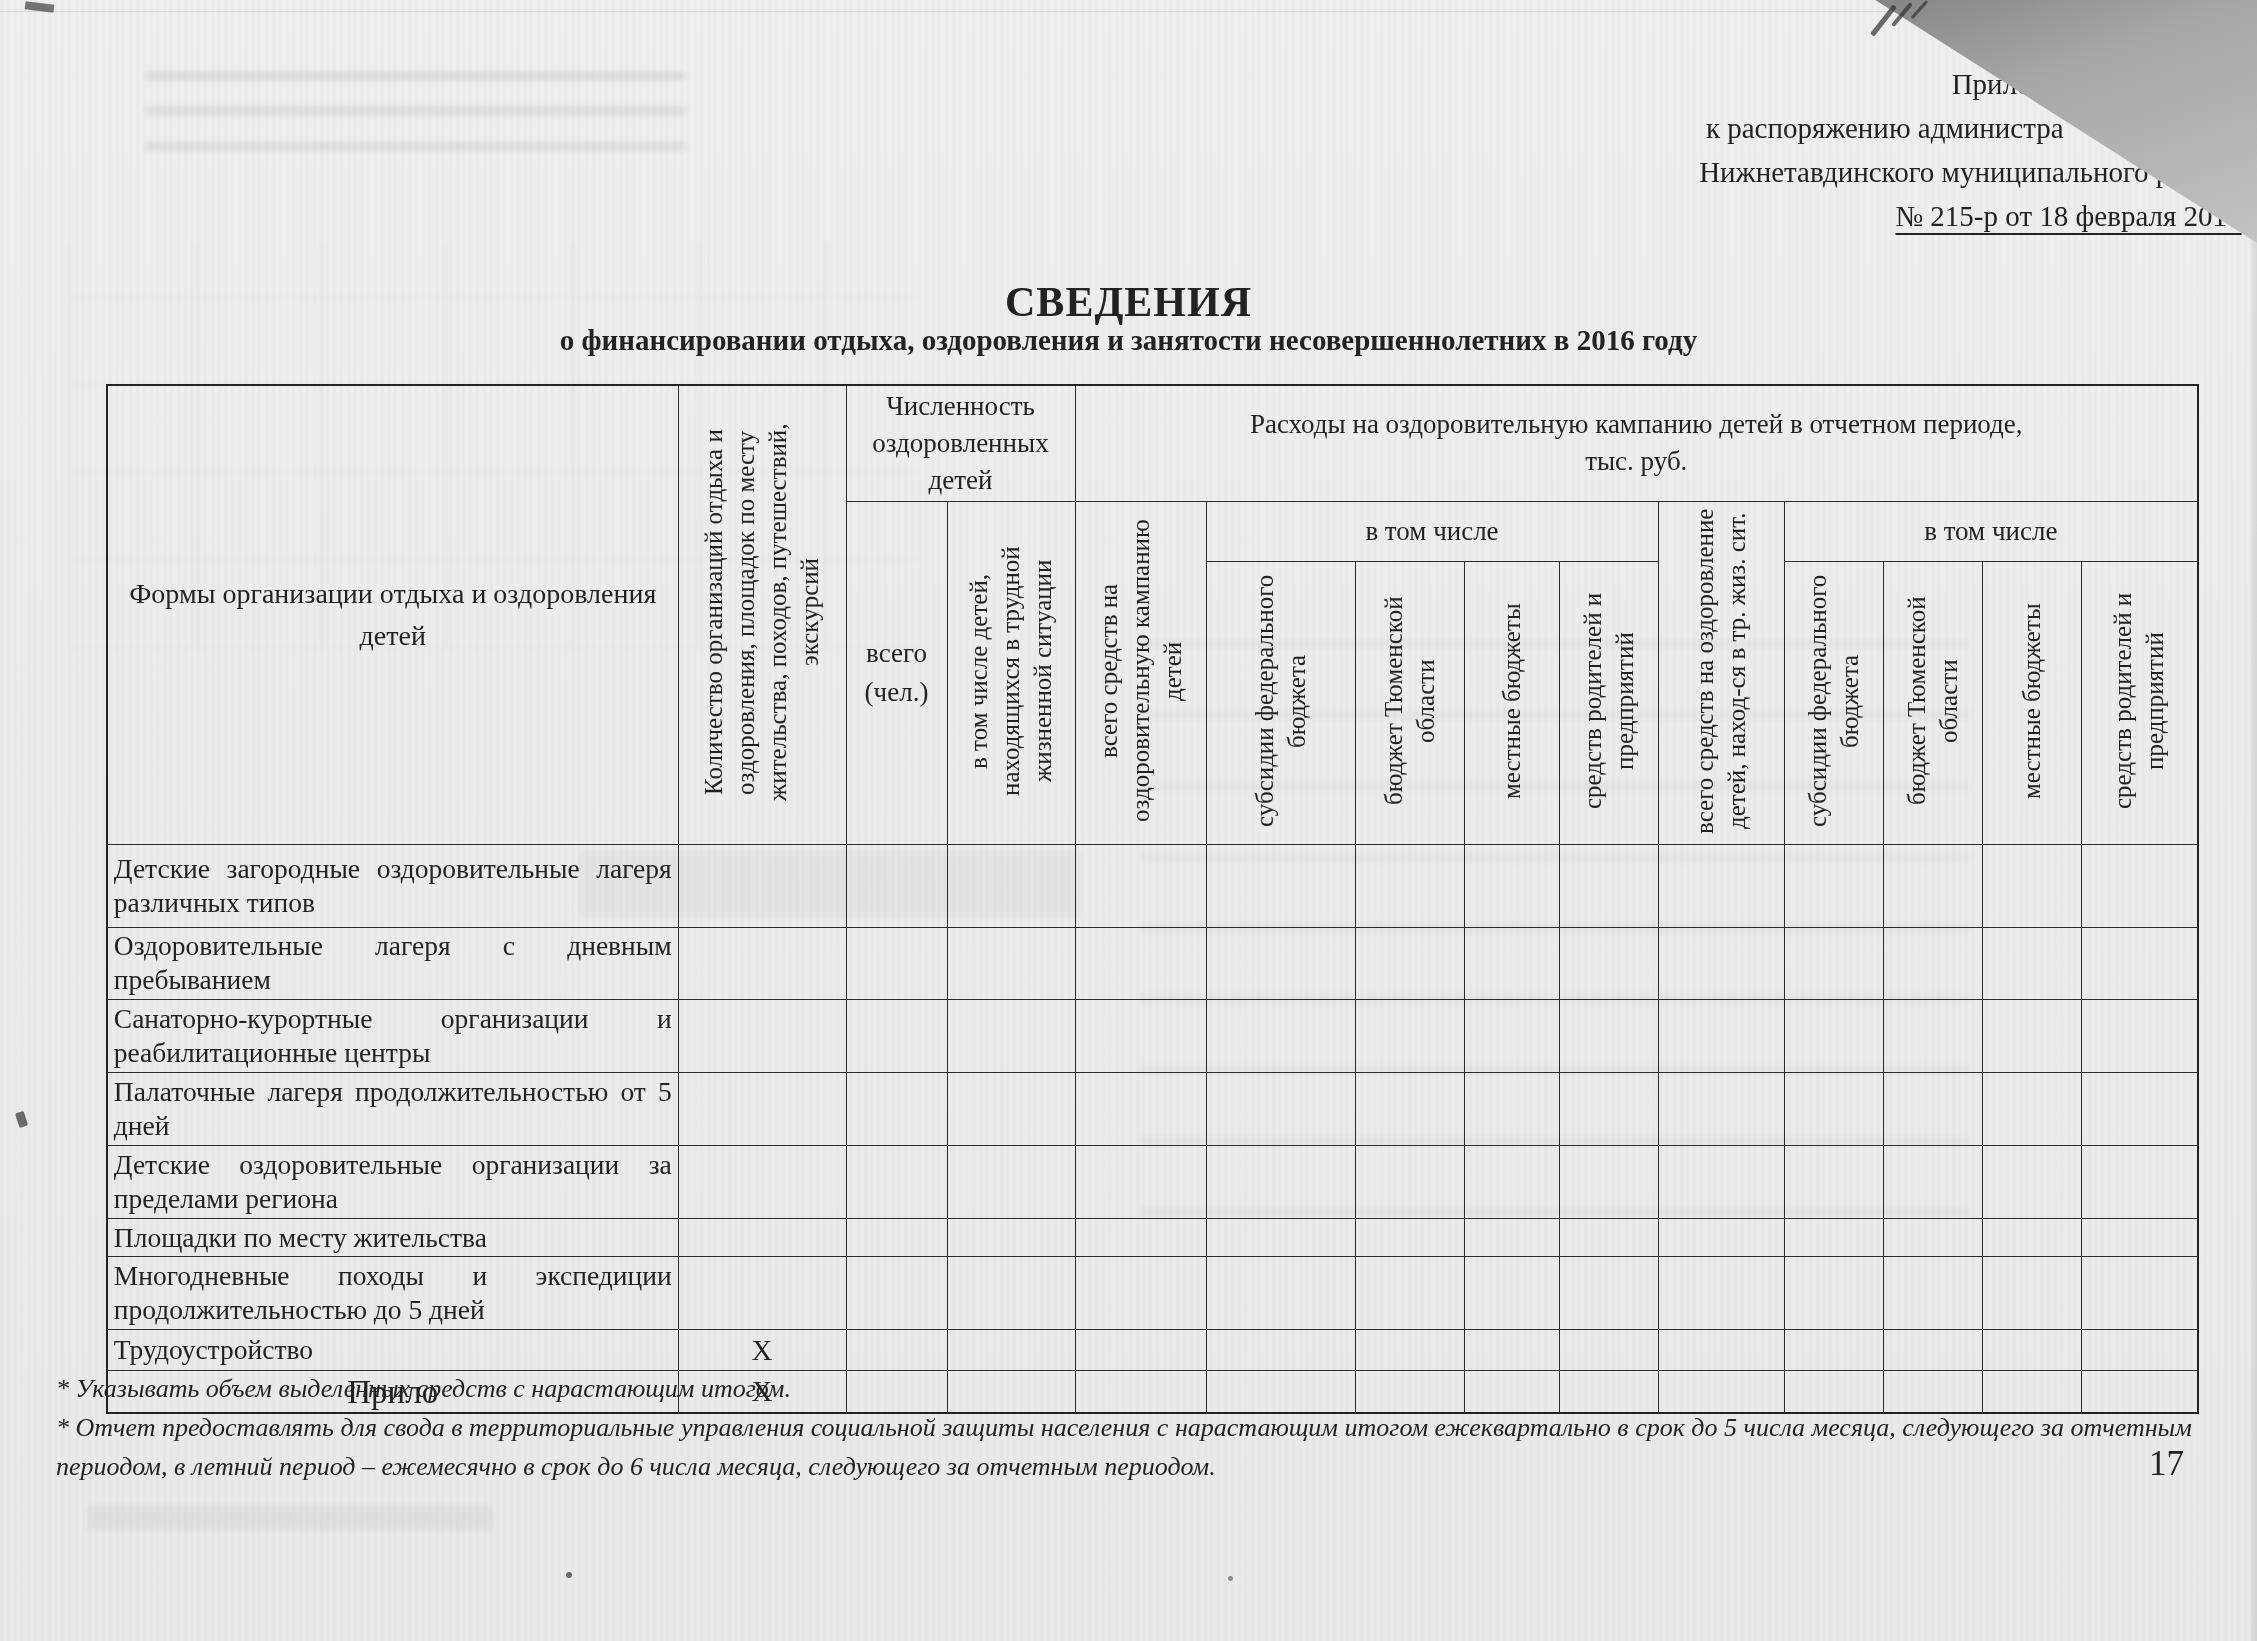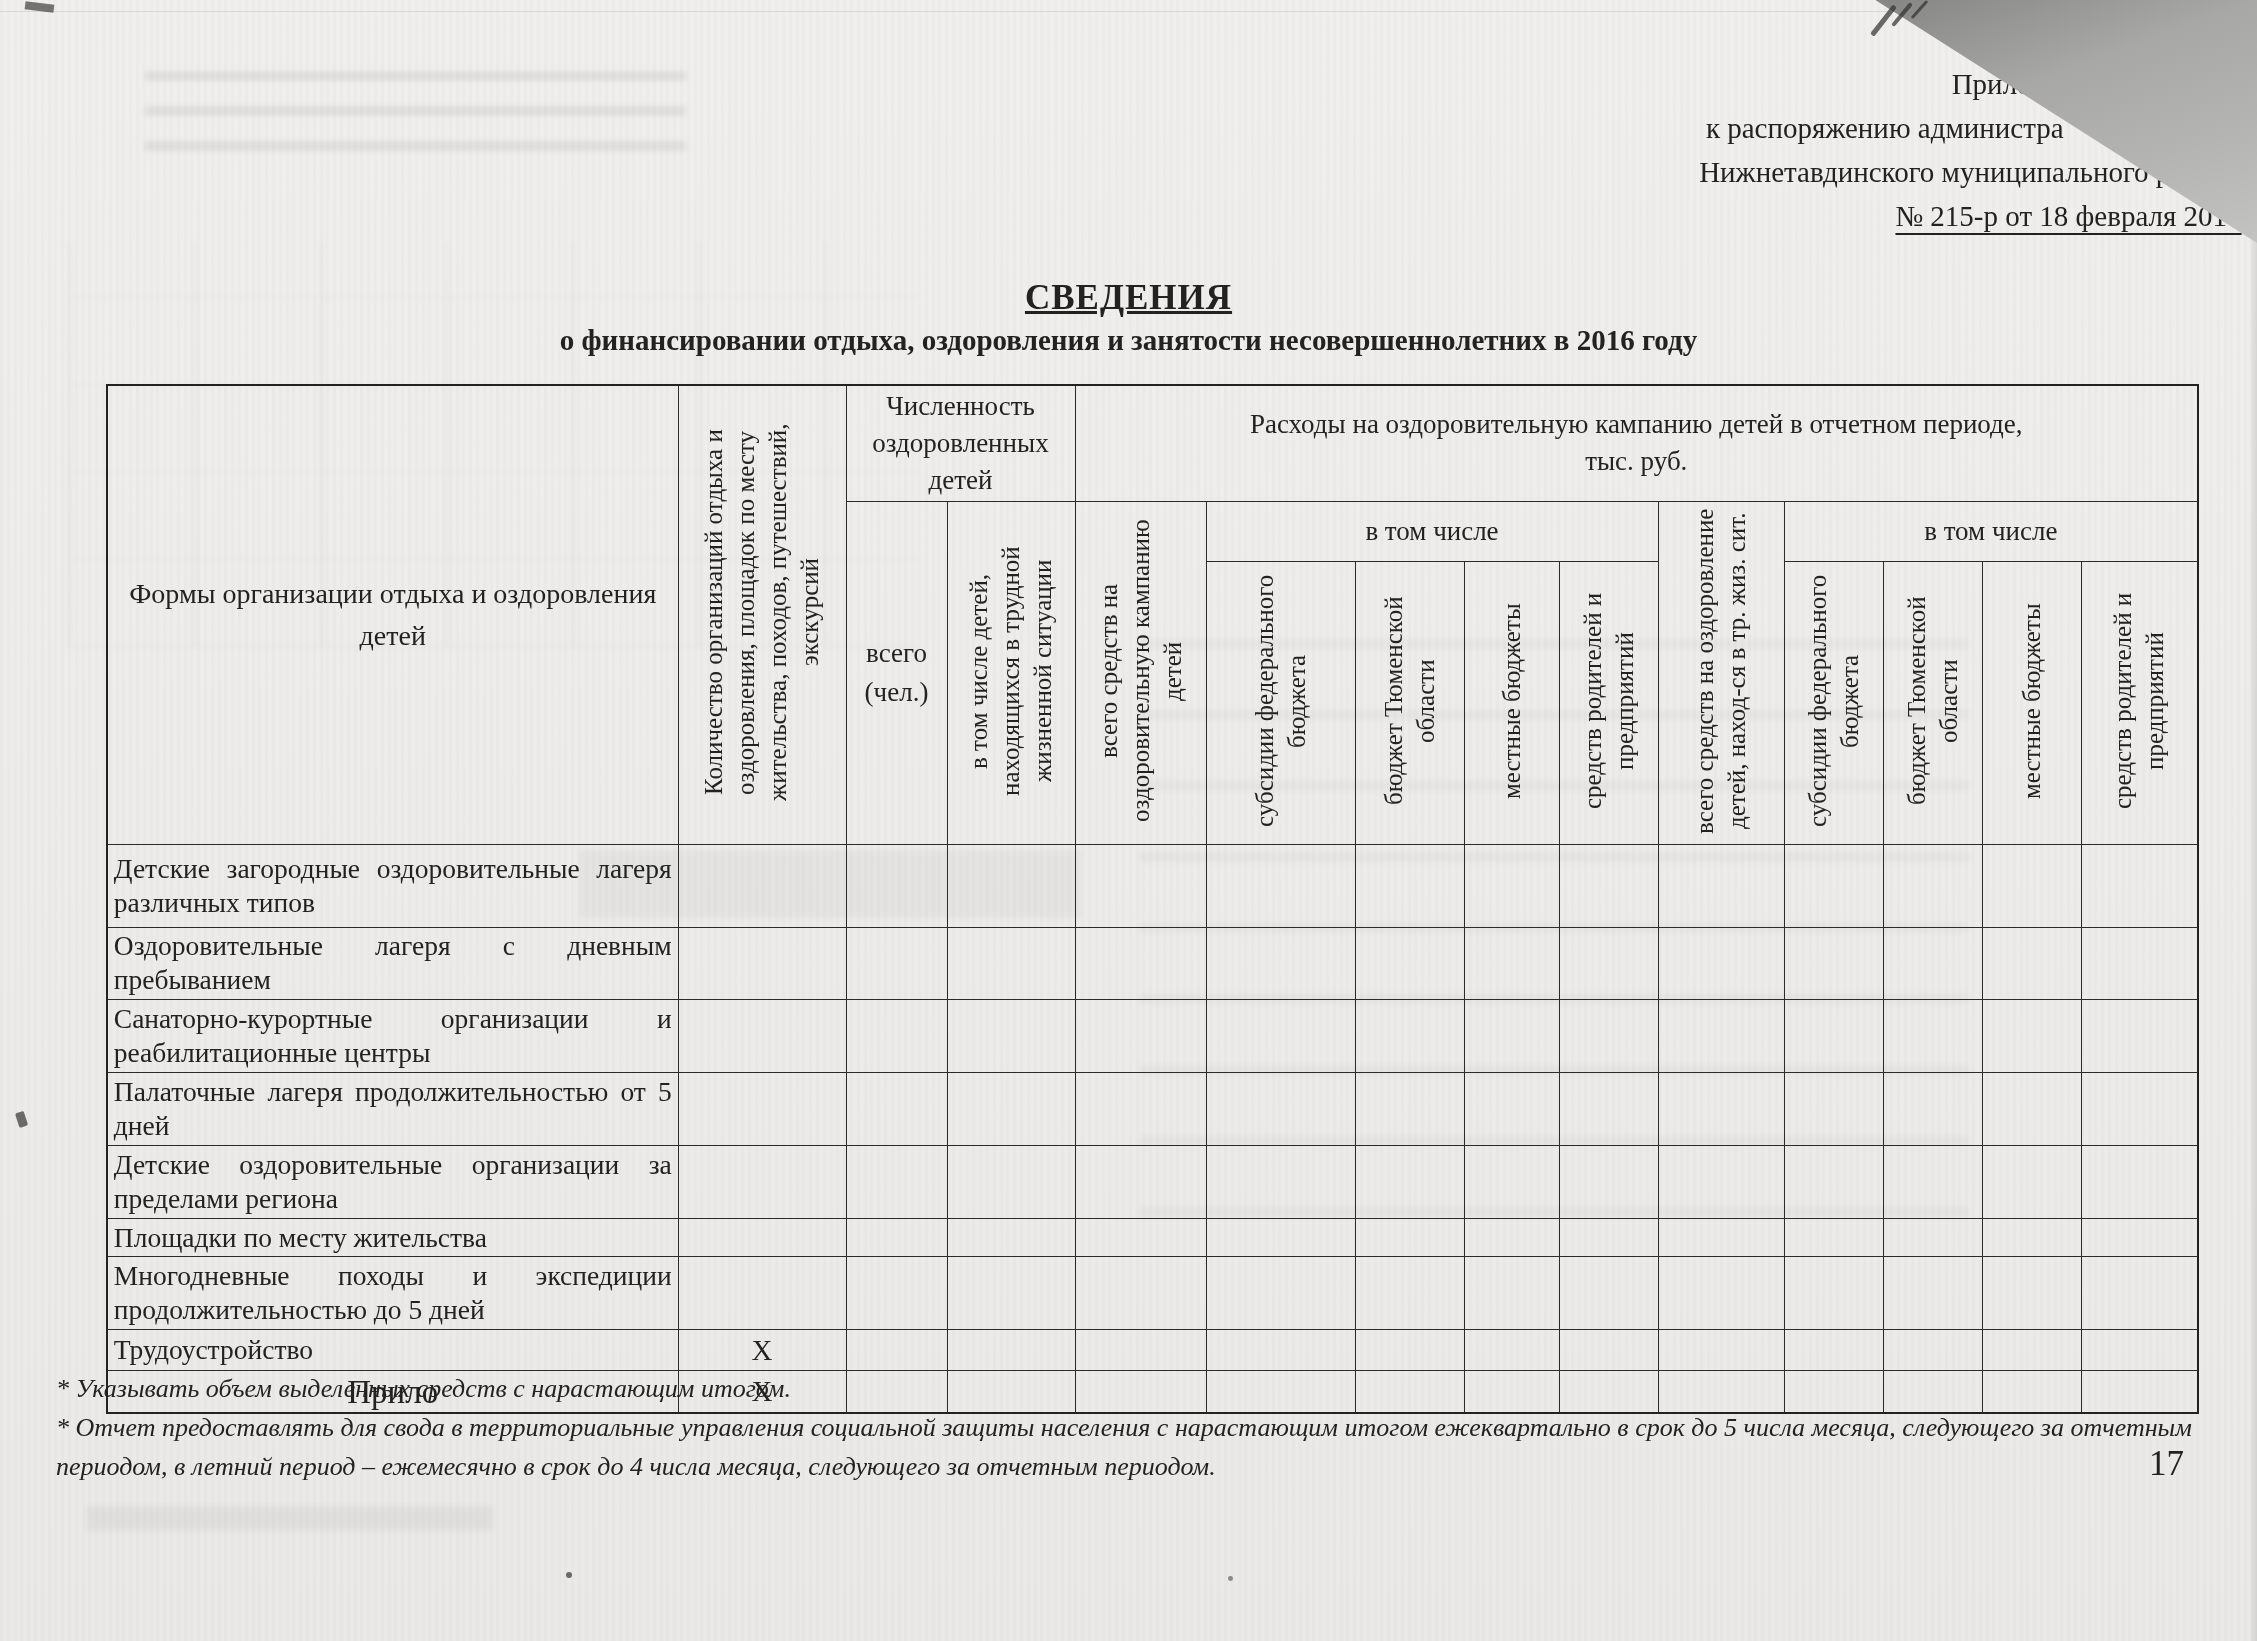--- a/index.html
+++ b/index.html
@@ -45,7 +45,7 @@
   .hl4 { text-decoration:underline; text-underline-offset:6.8px; }
   
   .title1 { position:absolute; left:0; right:0; top:278px; text-align:center;
-    font-size:35px; font-weight:bold; letter-spacing:1px;text-decoration:underline; }
+    font-size:42px; font-weight:bold; letter-spacing:1px; }
   .title2 { position:absolute; left:0; right:0; top:324px; text-align:center;
     font-size:29px; font-weight:bold; }
   

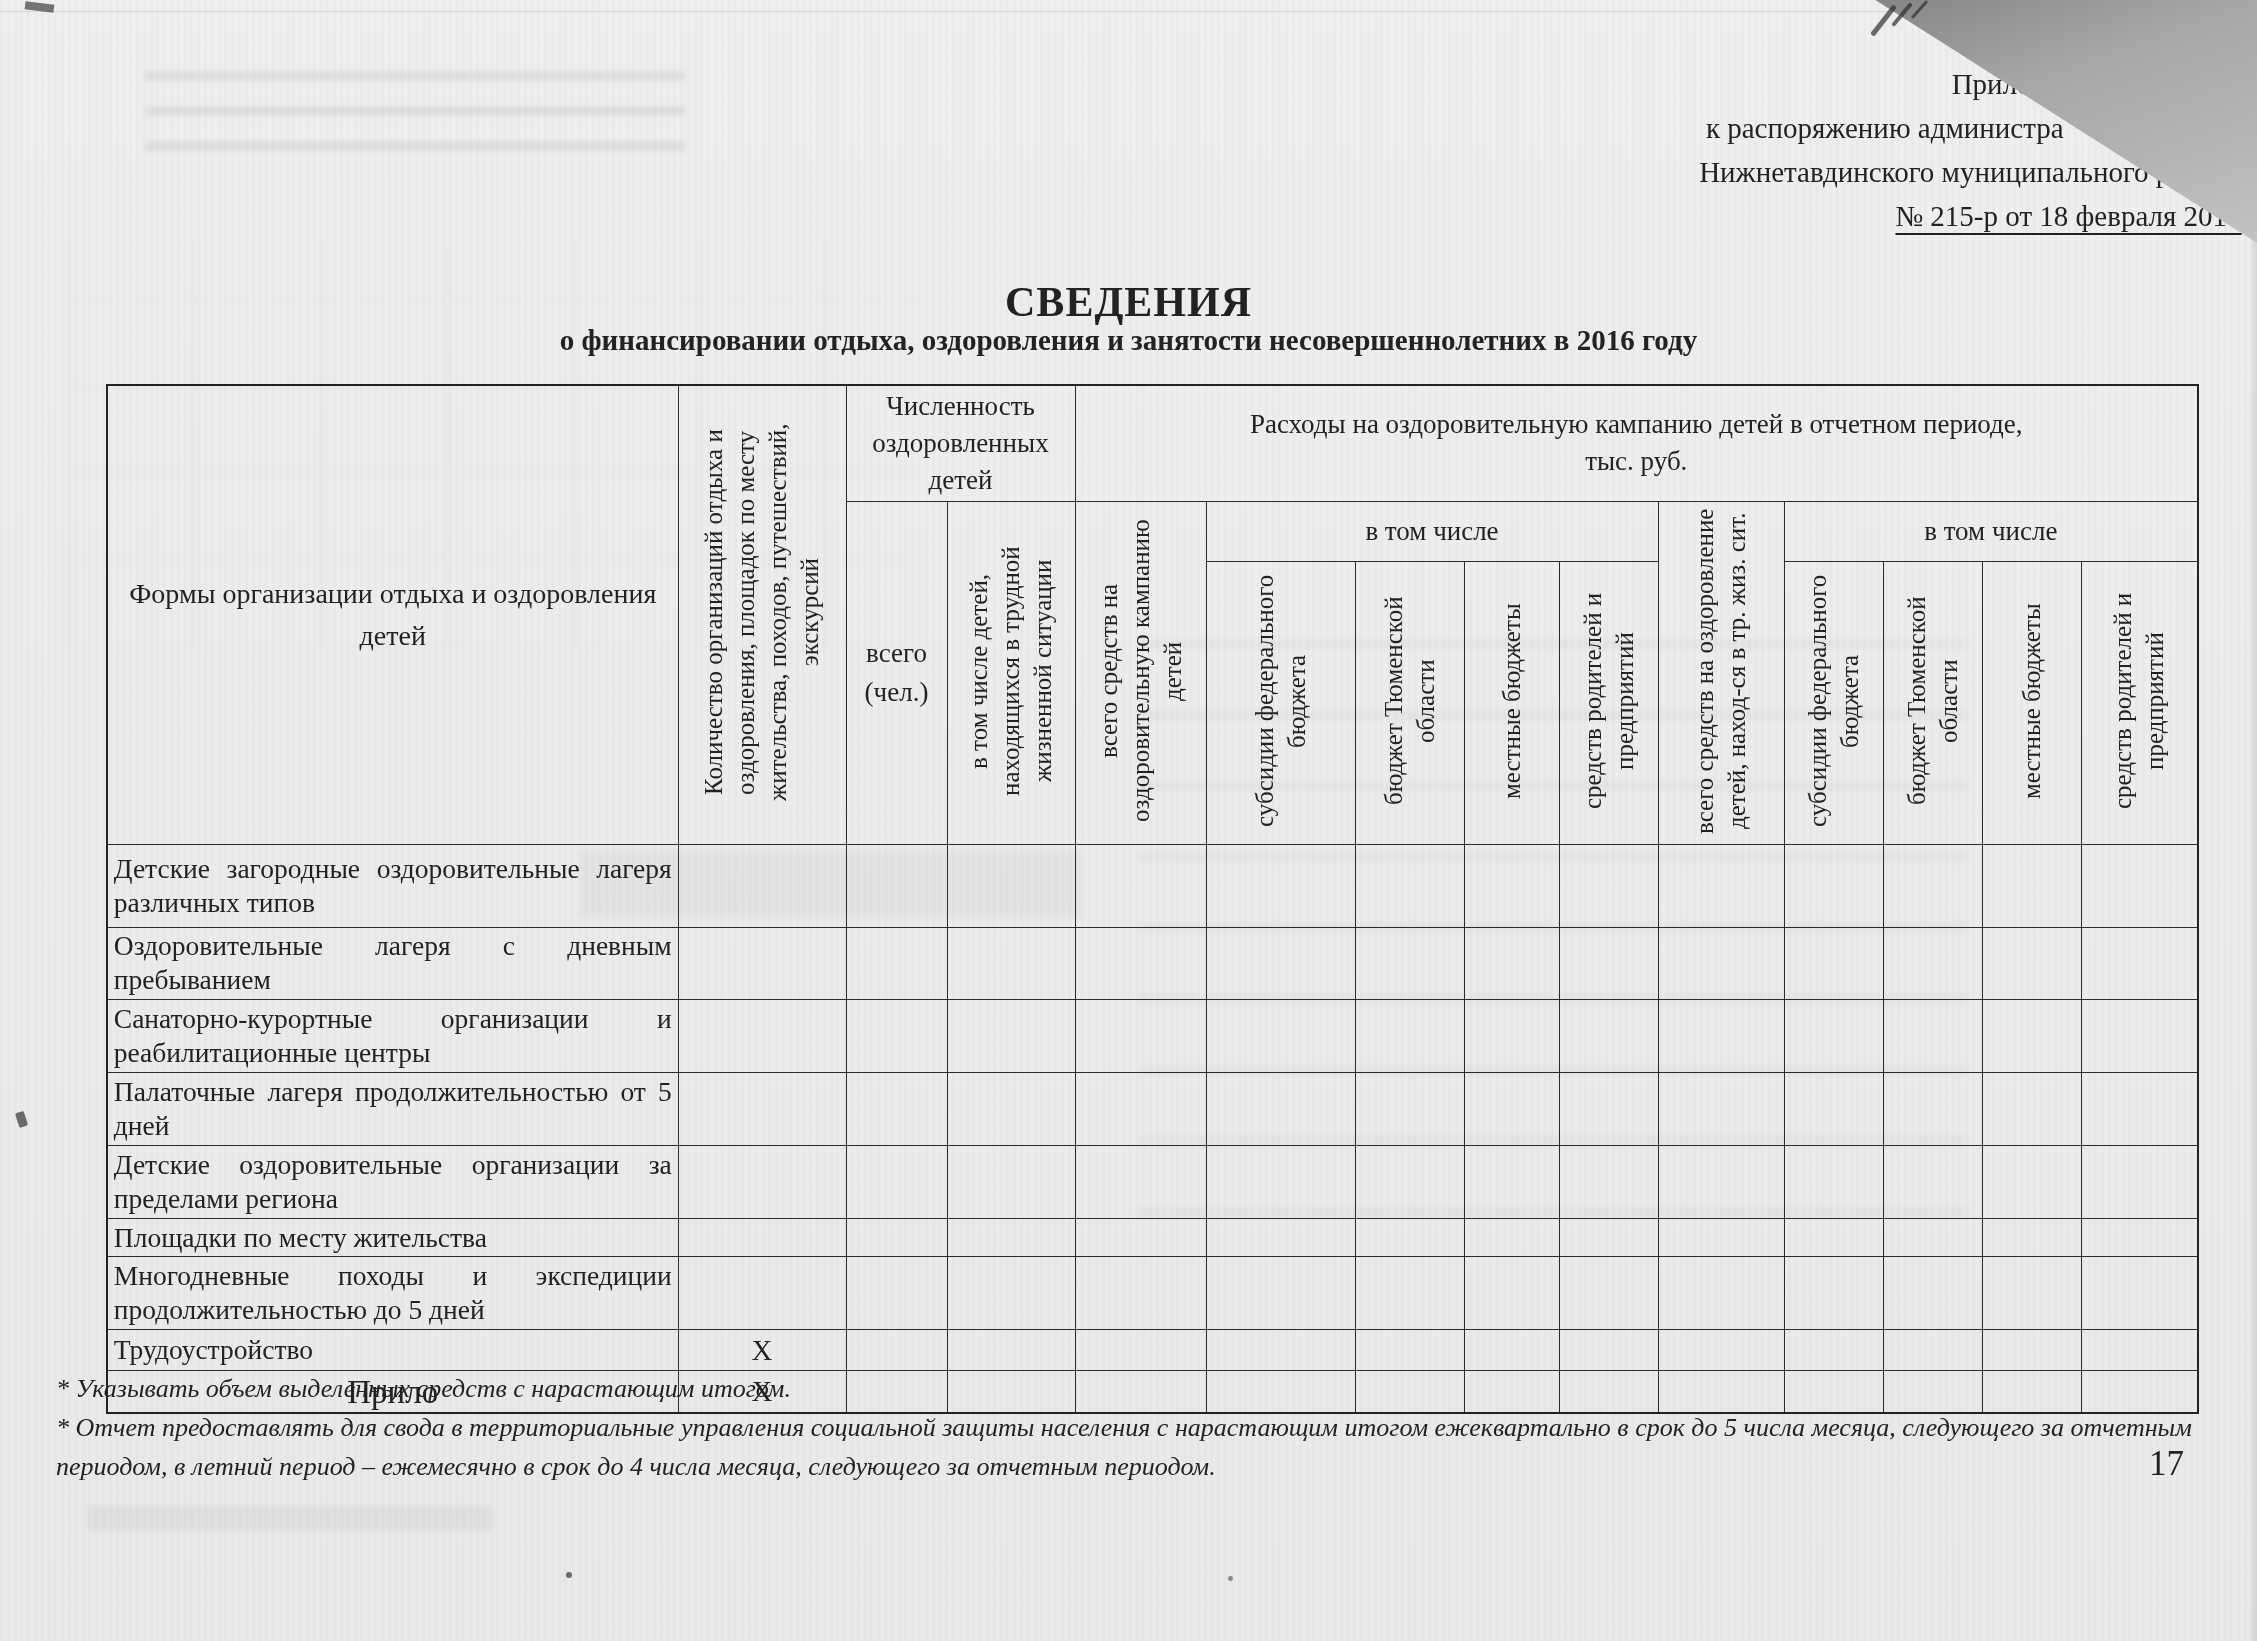--- a/index.html
+++ b/index.html
@@ -298,7 +298,7 @@
 
   <div class="footnotes">
     <p>* Указывать объем выделенных средств с нарастающим итогом.</p>
-    <p>* Отчет предоставлять для свода в территориальные управления социальной защиты населения с нарастающим итогом ежеквартально в срок до 5 числа месяца, следующего за отчетным периодом, в летний период – ежемесячно в срок до 4 числа месяца, следующего за отчетным периодом.</p>
+    <p>* Отчет предоставлять для свода в территориальные управления социальной защиты населения с нарастающим итогом ежеквартально в срок до 5 числа месяца, следующего за отчетным периодом, в летний период – ежемесячно в срок до 6 числа месяца, следующего за отчетным периодом.</p>
   </div>
 
   <div class="pageno">17</div>

